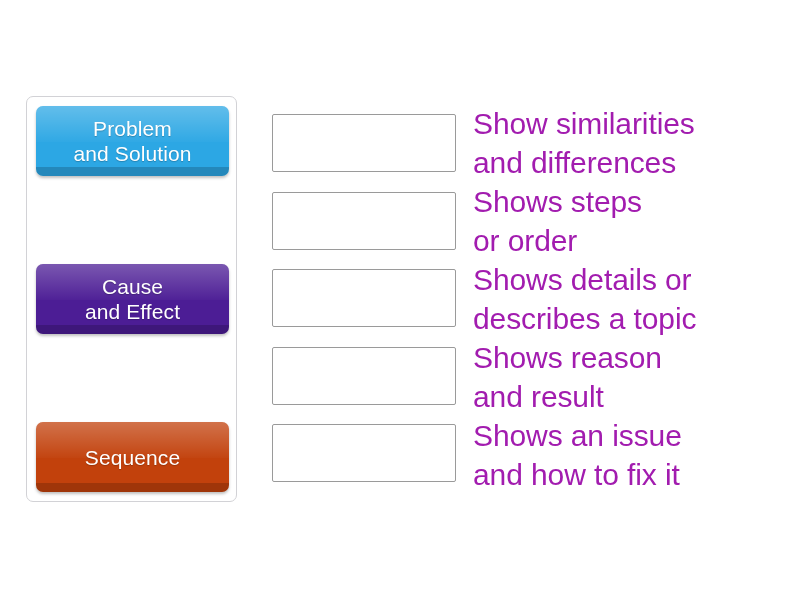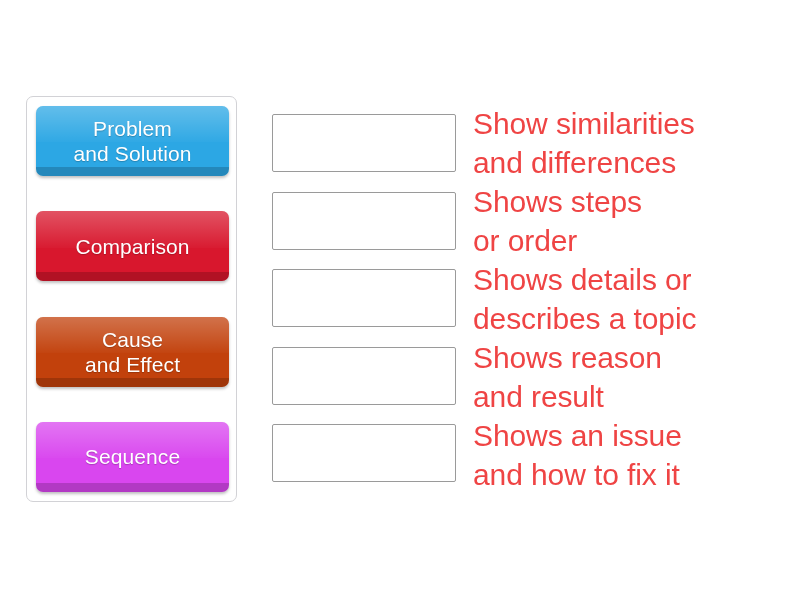--- a/index.html
+++ b/index.html
@@ -123,7 +123,7 @@
     width: 322px;
   }
   .prompt {
-    color: #ef4444;
+    color: #a21caf;
     font-size: 30px;
     line-height: 39px;
     font-weight: 400;

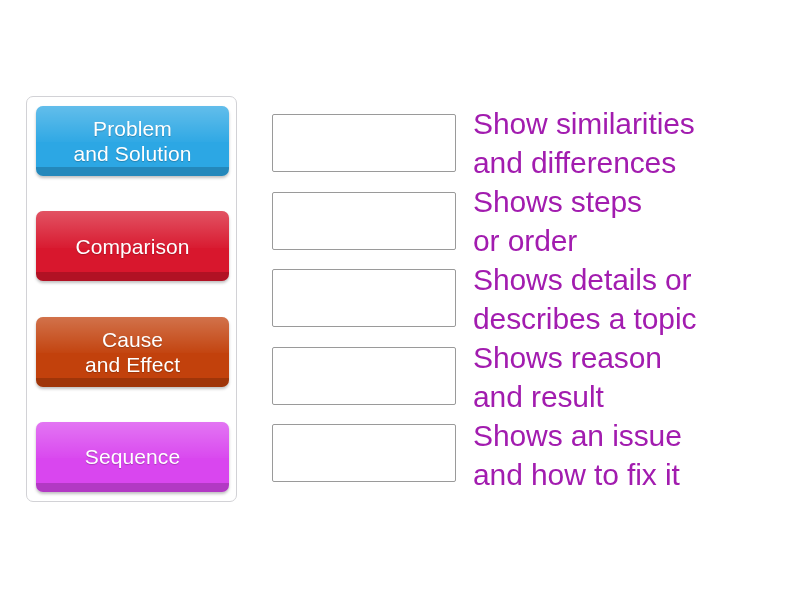--- a/index.html
+++ b/index.html
@@ -141,9 +141,6 @@
       <span class="tile-label" style="white-space: pre-line;">Problem
 and Solution</span>
     </div>
-    <div class="tile tile-red">
-      <span class="tile-label" style="white-space: pre-line;">Comparison</span>
-    </div>
     <div class="tile tile-orange">
       <span class="tile-label" style="white-space: pre-line;">Cause
 and Effect</span>

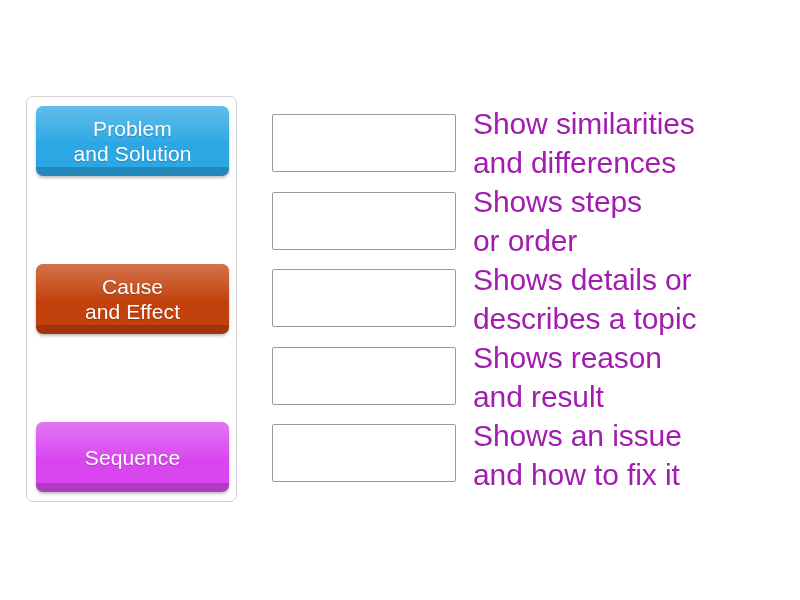--- a/index.html
+++ b/index.html
@@ -91,7 +91,7 @@
 
   .tile-blue    { background: #2CA7E4; box-shadow: 0 2px 3px rgba(0,0,0,0.25); }
   .tile-red     { background: #D8172D; box-shadow: 0 2px 3px rgba(0,0,0,0.25); }
-  .tile-orange  { background: #c2410c; box-shadow: 0 2px 3px rgba(0,0,0,0.25); }
+  .tile-orange  { background: #4c1d95; box-shadow: 0 2px 3px rgba(0,0,0,0.25); }
   .tile-green   { background: #1F8A4C; box-shadow: 0 2px 3px rgba(0,0,0,0.25); }
   .tile-purple  { background: #d946ef; box-shadow: 0 2px 3px rgba(0,0,0,0.25); text-align: center; }
 

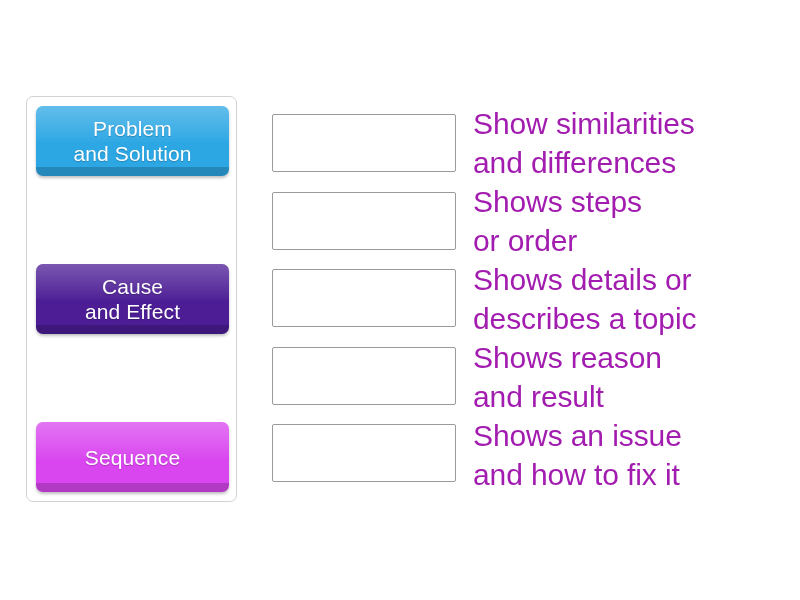--- a/index.html
+++ b/index.html
@@ -93,7 +93,7 @@
   .tile-red     { background: #D8172D; box-shadow: 0 2px 3px rgba(0,0,0,0.25); }
   .tile-orange  { background: #4c1d95; box-shadow: 0 2px 3px rgba(0,0,0,0.25); }
   .tile-green   { background: #1F8A4C; box-shadow: 0 2px 3px rgba(0,0,0,0.25); }
-  .tile-purple  { background: #d946ef; box-shadow: 0 2px 3px rgba(0,0,0,0.25); text-align: center; }
+  .tile-purple  { background: #c2410c; box-shadow: 0 2px 3px rgba(0,0,0,0.25); text-align: center; }
 
   
   #drop-column {

